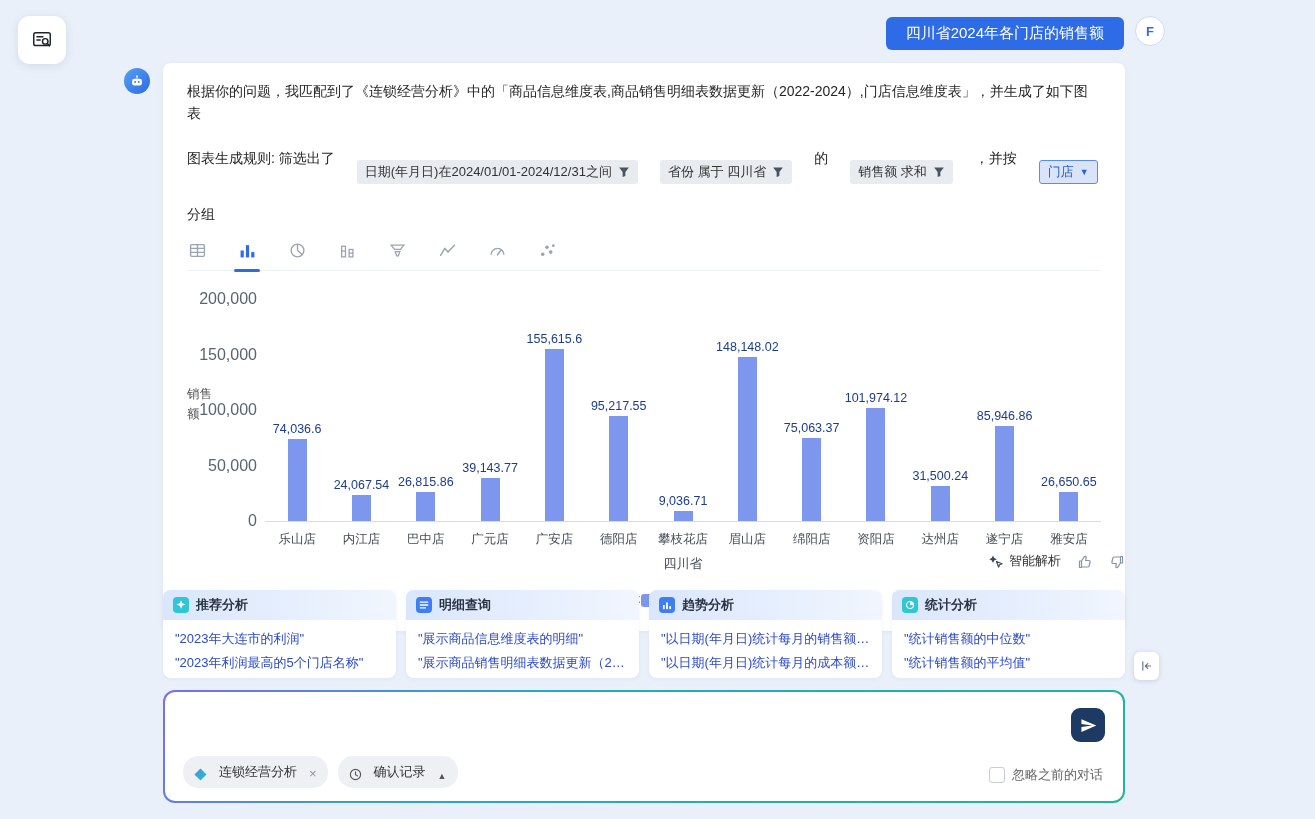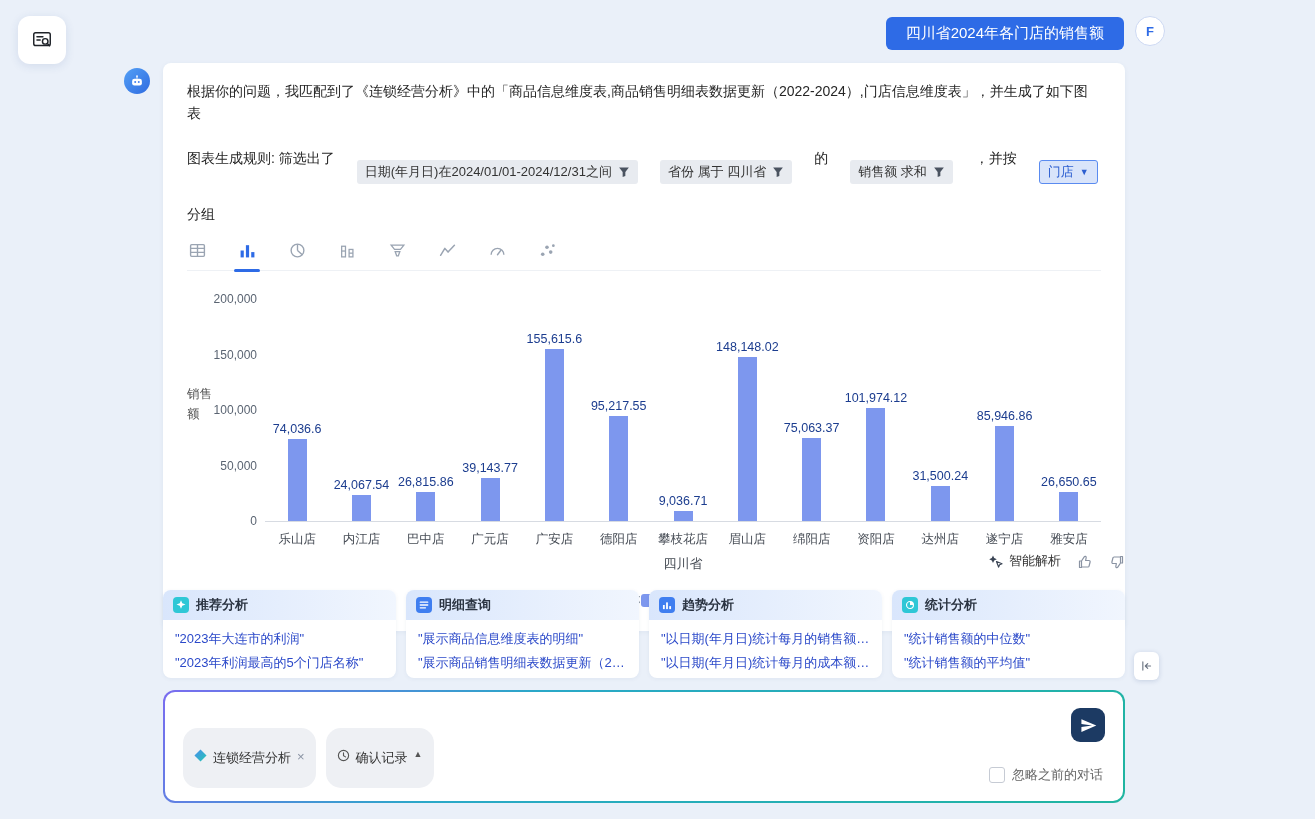--- a/index.html
+++ b/index.html
@@ -42,7 +42,7 @@
   .y-title{position:absolute;left:0;top:86px;width:26px;font-size:12.5px;color:#555;line-height:1.55;}
   .plot{position:relative;height:222px;margin-left:78px;border-bottom:1px solid #d7dbe2;display:flex;}
   .yticks{position:absolute;left:0;top:0;bottom:0;width:0;}
-  .ytick{position:absolute;right:8px;transform:translateY(50%);font-size:12px;color:#5a6472;white-space:nowrap;}
+  .ytick{position:absolute;right:8px;transform:translateY(50%);font-size:16px;color:#5a6472;white-space:nowrap;}
   .col{flex:1;display:flex;flex-direction:column;align-items:center;justify-content:flex-end;height:100%;cursor:pointer;}
   .val{font-size:12.5px;color:#1c3d8f;margin-bottom:3px;white-space:nowrap;}
   .bar{width:19px;background:#7d97ee;}

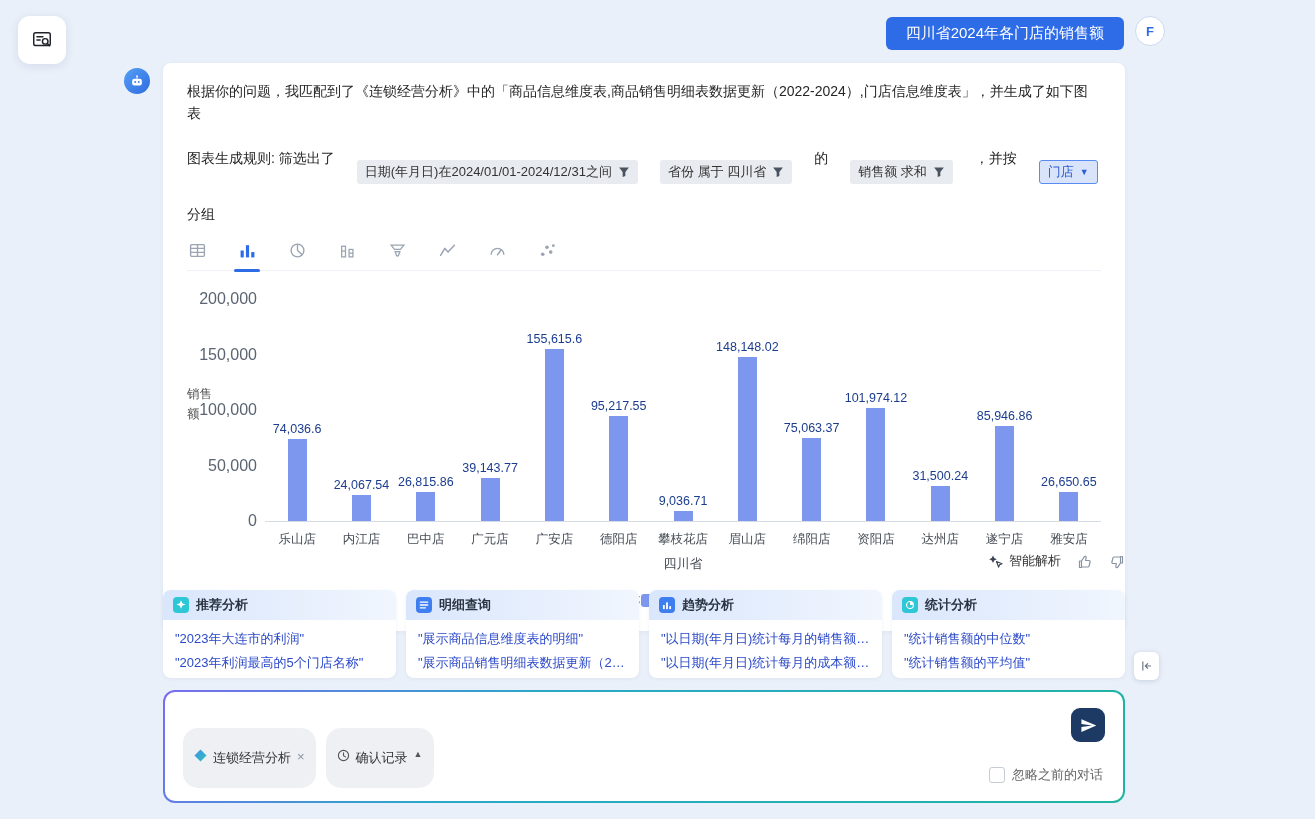--- a/index.html
+++ b/index.html
@@ -85,7 +85,7 @@
   .send-btn{position:absolute;right:18px;top:16px;width:34px;height:34px;border:none;border-radius:9px;
             background:#1c3a63;display:flex;align-items:center;justify-content:center;cursor:pointer;}
   .chips{position:absolute;left:18px;bottom:13px;display:flex;gap:10px;}
-  .chip{display:flex;align-items:flex-start;gap:6px;background:#eef0f4;border-radius:15px;padding:21px 11px;
+  .chip{display:flex;align-items:flex-end;gap:12px;background:#eef0f4;border-radius:15px;padding:7px 11px;
         font-size:13px;color:#333;cursor:pointer;white-space:nowrap;}
   .chip .close{color:#8a93a3;font-size:13px;cursor:pointer;}
   .chip .caret{color:#555;font-size:9px;}

